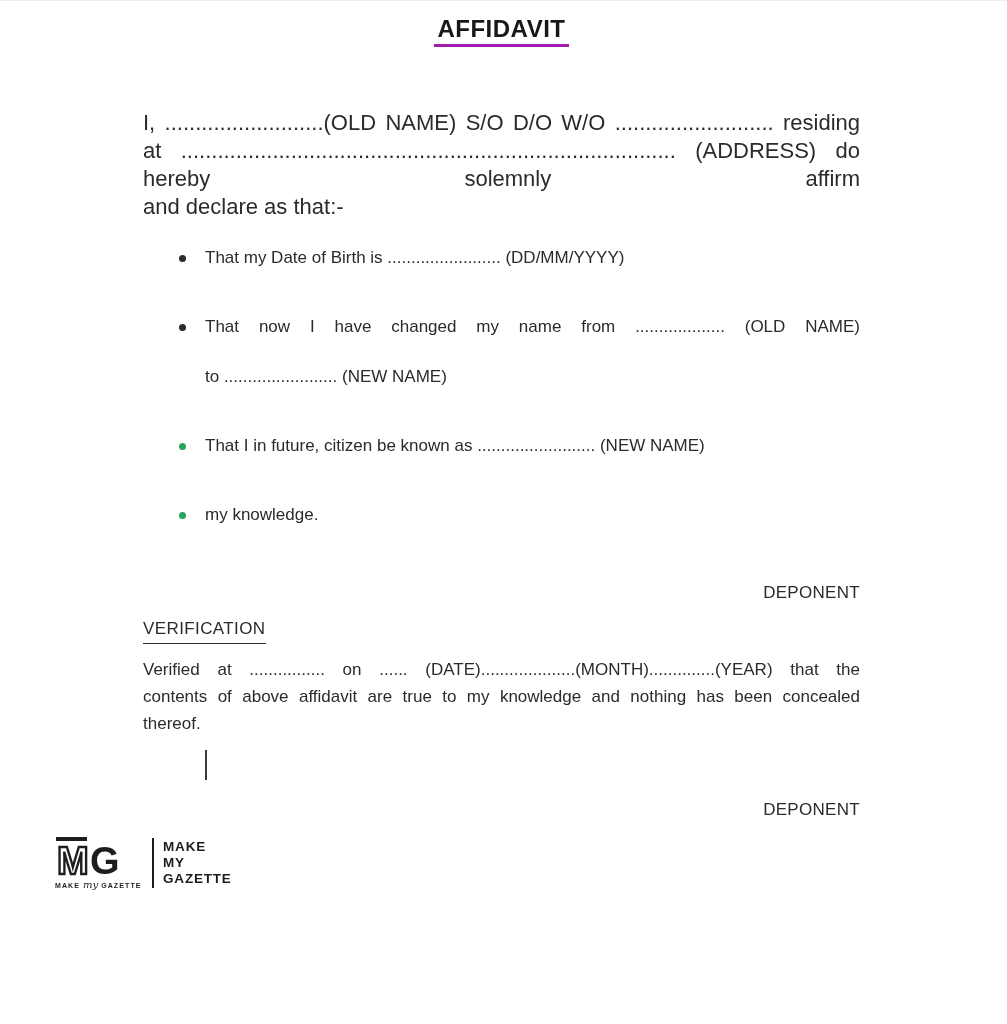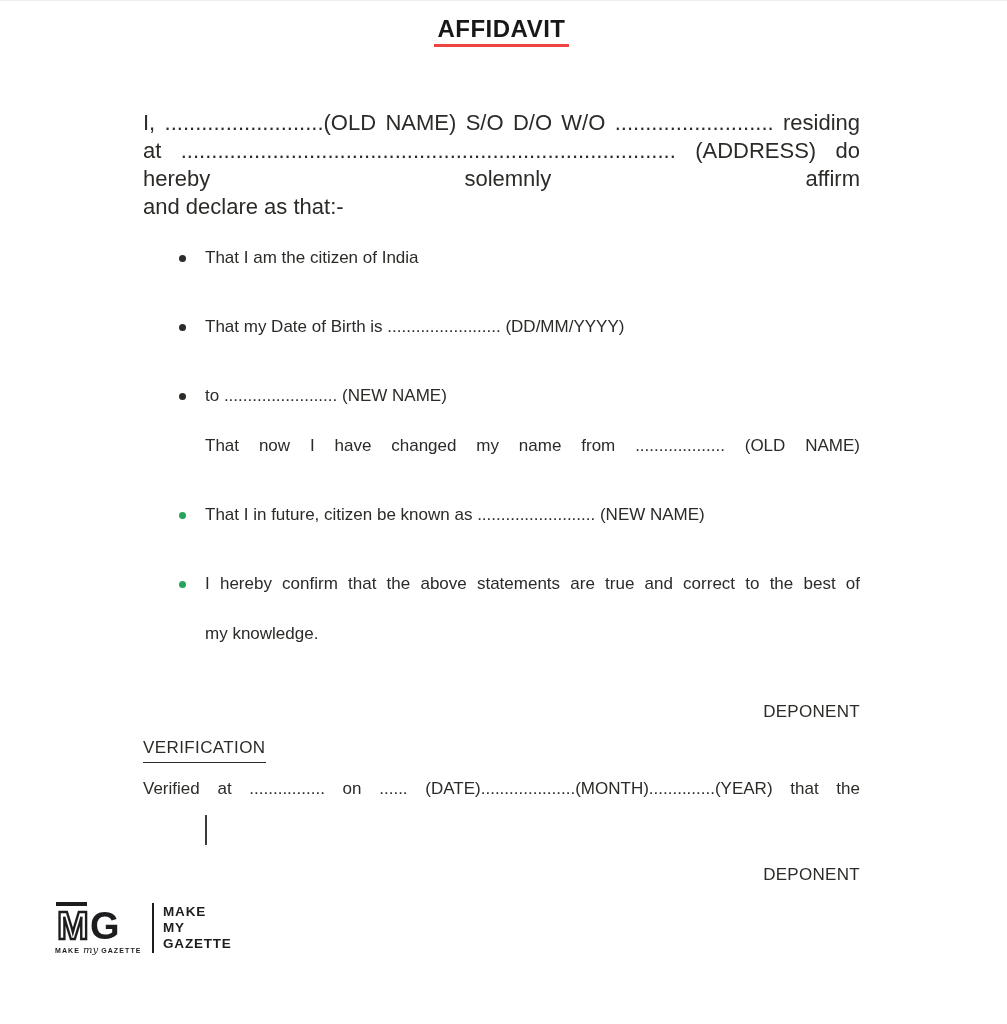--- a/index.html
+++ b/index.html
@@ -19,7 +19,7 @@
     font-weight:bold;
     letter-spacing:.5px;
     color:#181818;
-    border-bottom:3px solid #ef4444;
+    border-bottom:3px solid #a21caf;
     padding:0 3px 1px 3px;
   }
 

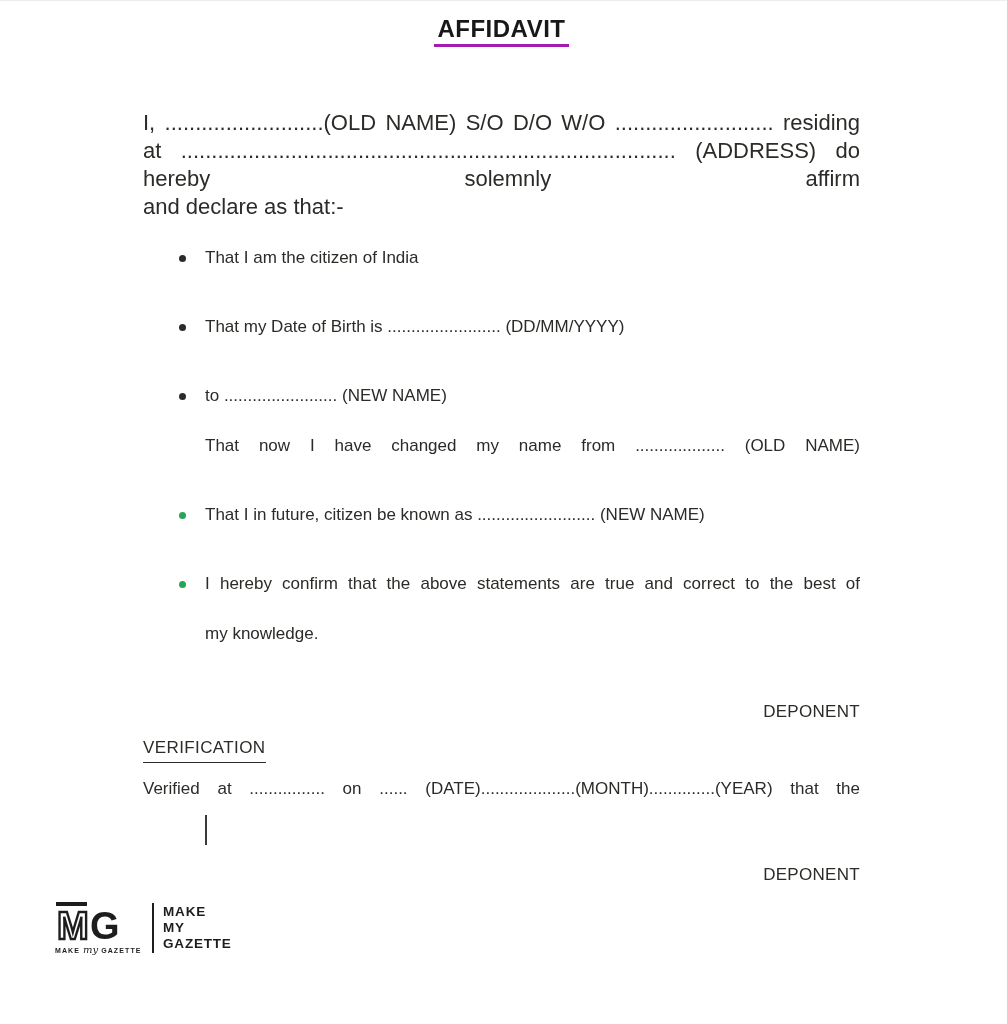--- a/index.html
+++ b/index.html
@@ -87,14 +87,6 @@
 
   <div class="bullets">
 
-    <div class="bullet">
-      <div class="marker-col">
-          <div class="dot"></div>
-        </div>
-      <div class="b-content">
-        <div class="b-line">That I am the citizen of India</div>
-      </div>
-    </div>
 
     <div class="bullet">
       <div class="marker-col">

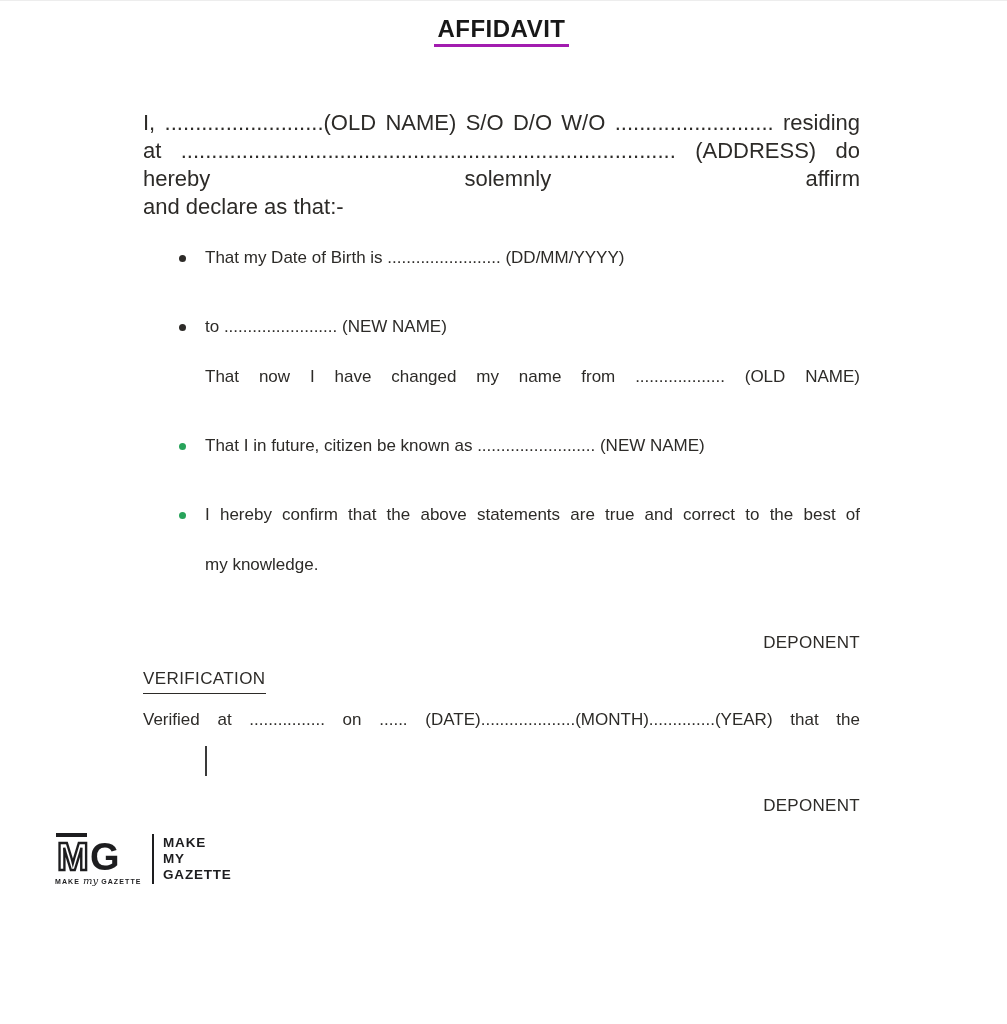--- a/index.html
+++ b/index.html
@@ -102,8 +102,8 @@
           <div class="dot"></div>
         </div>
       <div class="b-content">
+        <div class="b-line jline">That now I have changed my name from ................... (OLD NAME)</div>
         <div class="b-line">to ........................ (NEW NAME)</div>
-        <div class="b-line jline">That now I have changed my name from ................... (OLD NAME)</div>
       </div>
     </div>
 

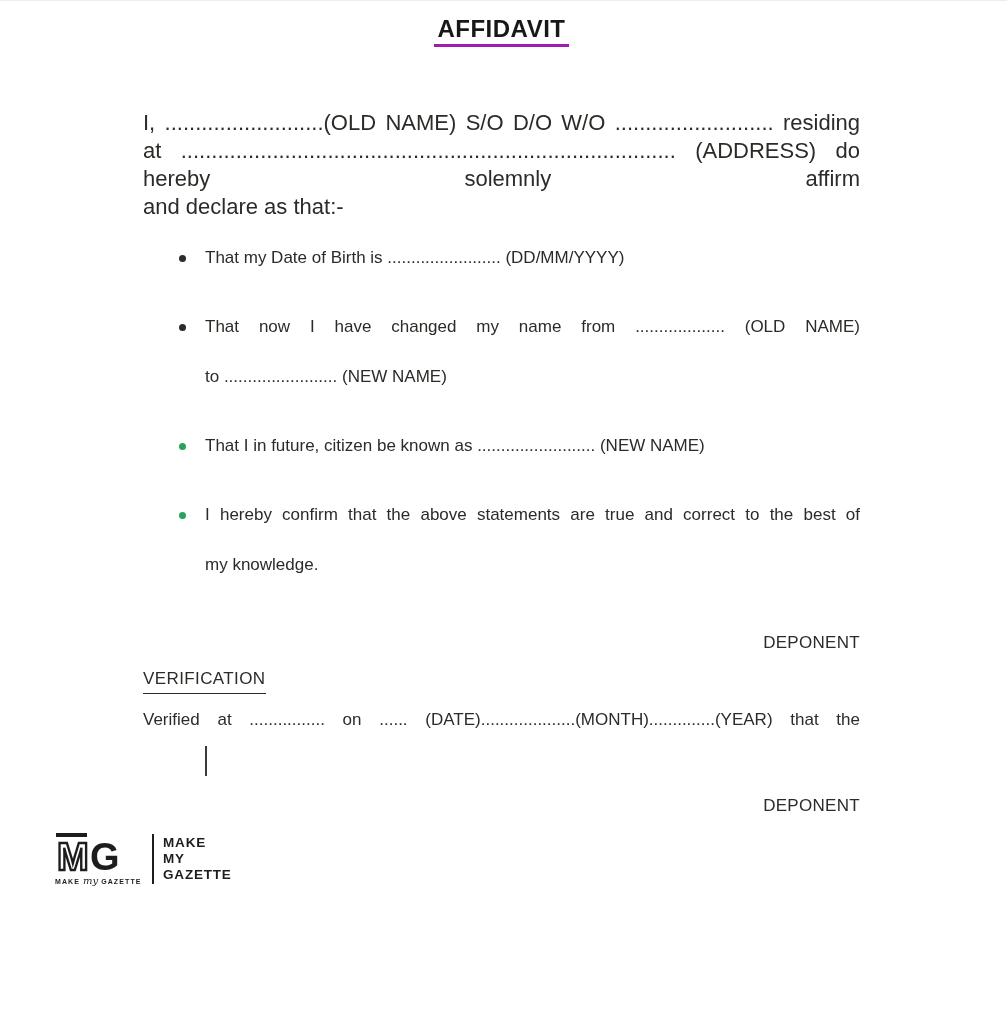--- a/index.html
+++ b/index.html
@@ -121,7 +121,6 @@
           <div class="dot" style="background: rgb(39, 163, 90);"></div>
         </div>
       <div class="b-content">
-        <div class="b-line jline">I hereby confirm that the above statements are true and correct to the best of</div>
         <div class="b-line">my knowledge.</div>
       </div>
     </div>

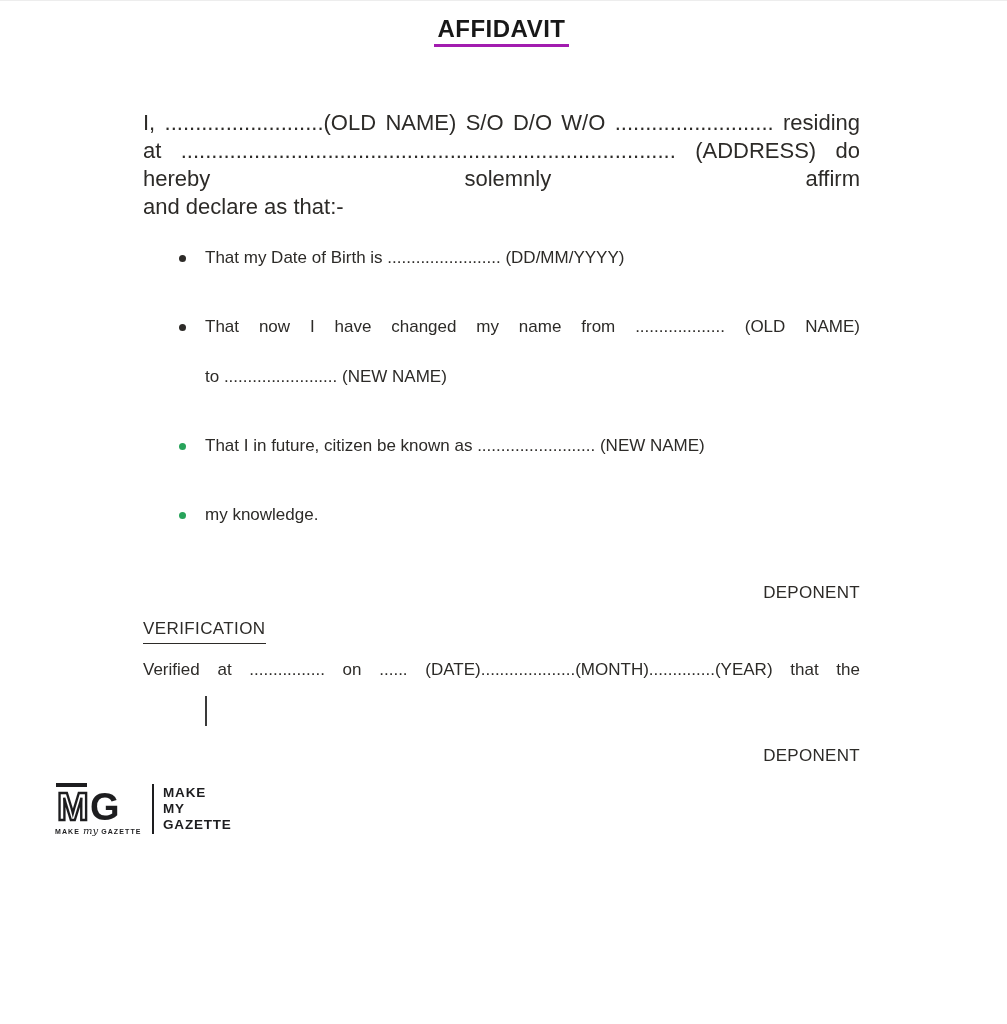--- a/index.html
+++ b/index.html
@@ -135,6 +135,7 @@
 
   <div class="verify-para">
     <div class="jline">Verified at ................ on ...... (DATE)....................(MONTH)..............(YEAR) that the</div>
+    <div class="jline">contents of above affidavit are true to my knowledge and nothing has been concealed</div>
   </div>
 
   <div class="caret"></div>

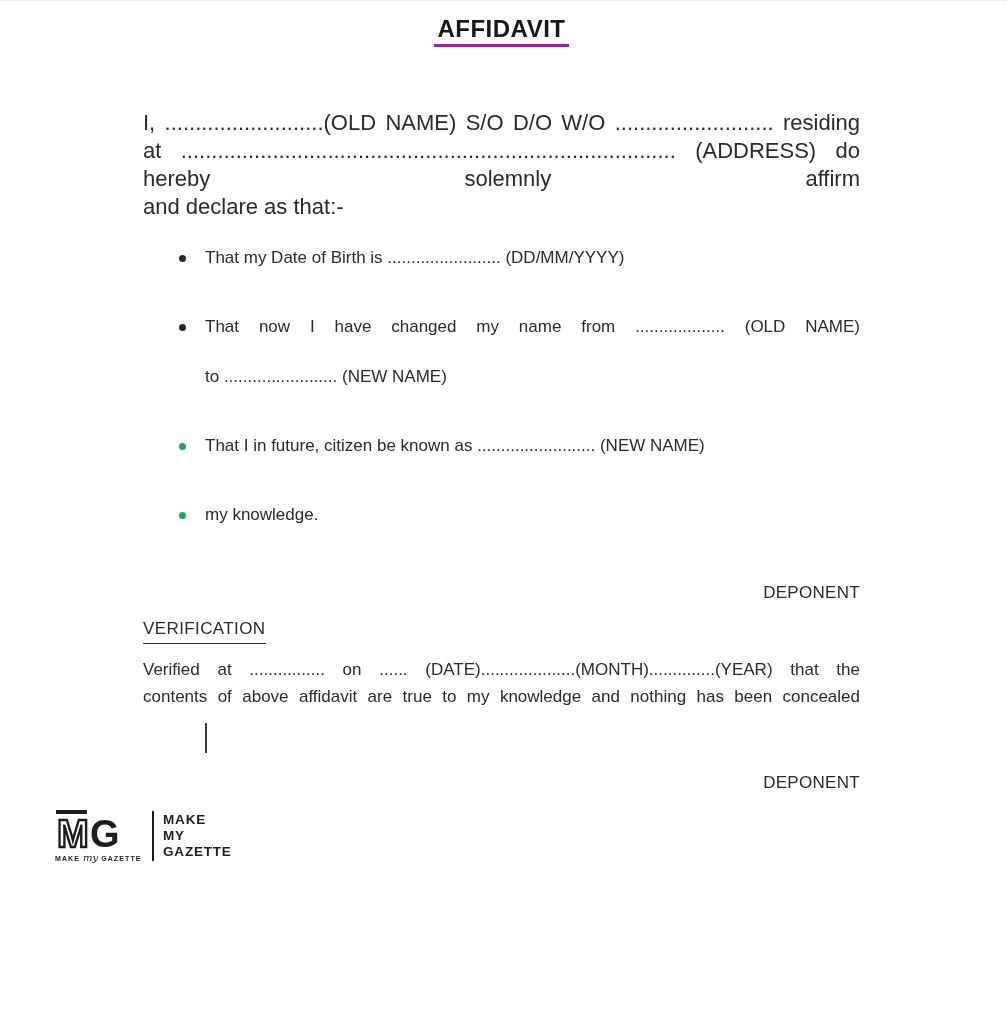--- a/index.html
+++ b/index.html
@@ -136,6 +136,7 @@
   <div class="verify-para">
     <div class="jline">Verified at ................ on ...... (DATE)....................(MONTH)..............(YEAR) that the</div>
     <div class="jline">contents of above affidavit are true to my knowledge and nothing has been concealed</div>
+    <div>thereof.</div>
   </div>
 
   <div class="caret"></div>

